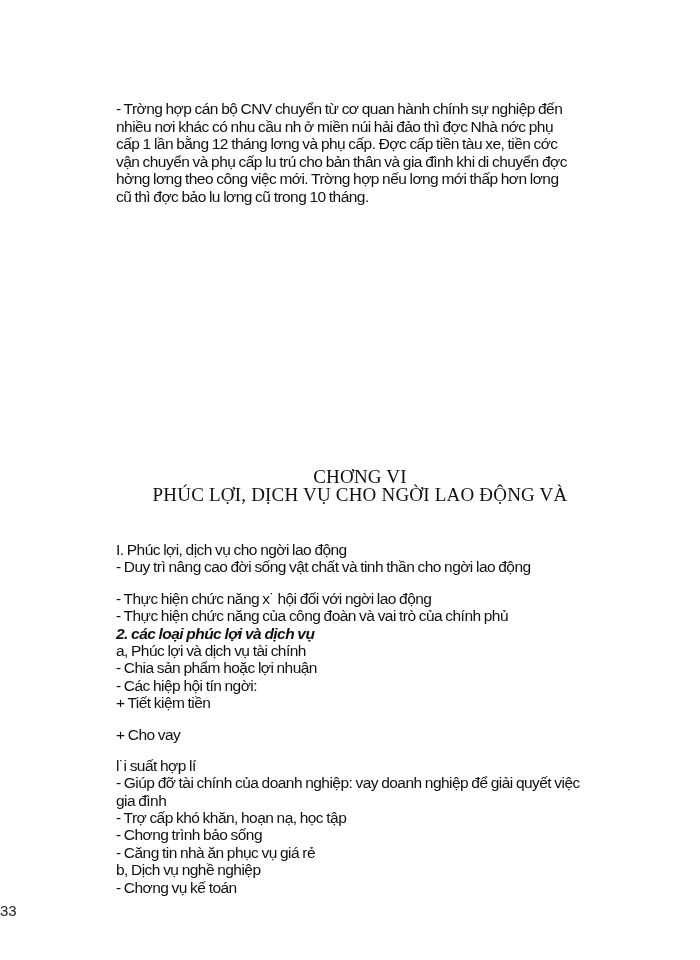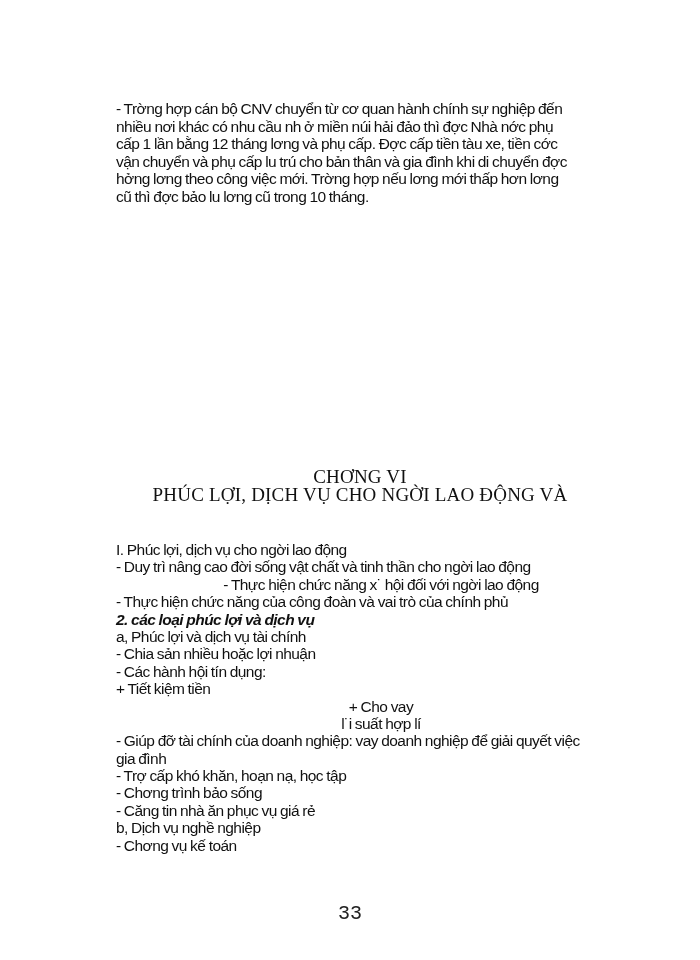--- a/index.html
+++ b/index.html
@@ -28,7 +28,7 @@
   .list { position: absolute; left: 116px; top: 541px; width: 530px; }
   .list .item { display: block; white-space: nowrap; height: 17.4px; line-height: 17.4px; }
   .list .italic { font-style: italic; font-weight: bold; }
-  .list .gap { margin-top: 0; text-align: center; }
+  .list .gap { margin-top: 14px; }
   .pagenum {
     position: absolute; left: 0; width: 700px; top: 902px; text-align: center;
     font-family: Liberation Mono, monospace; font-size: 20px; color: #222;

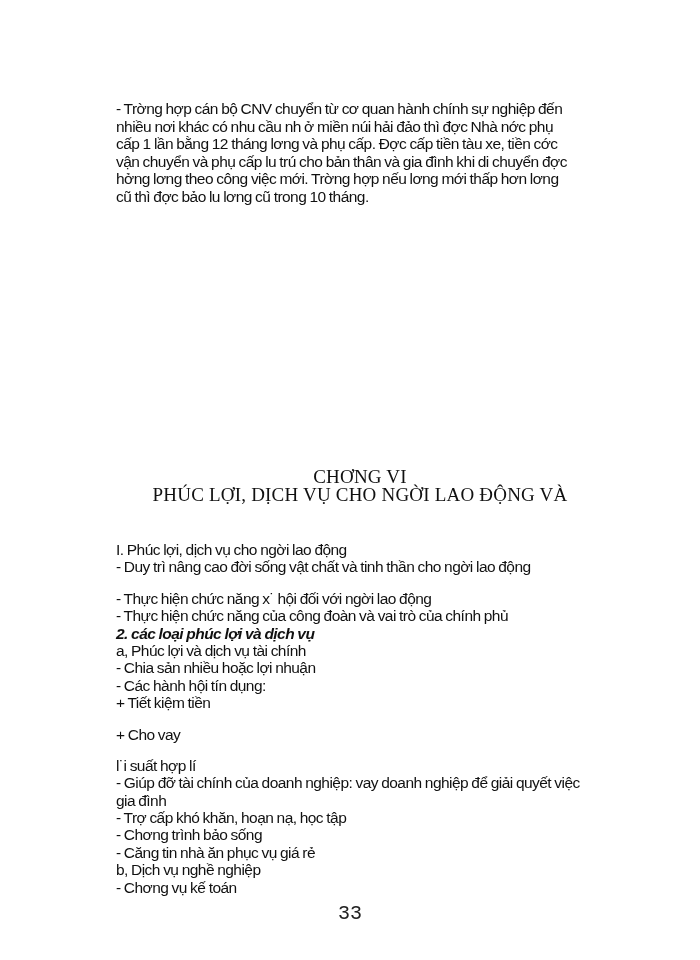--- a/index.html
+++ b/index.html
@@ -58,7 +58,7 @@
     <span class="item">- Thực hiện chức năng của công đoàn và vai trò của chính phủ</span>
     <span class="item italic">2. các loại phúc lợi và dịch vụ</span>
     <span class="item">a, Phúc lợi và dịch vụ tài chính</span>
-    <span class="item">- Chia sản nhiều hoặc lợi nhuận</span>
+    <span class="item">- Chia sản phẩm hoặc lợi nhuận</span>
     <span class="item">- Các hành hội tín dụng:</span>
     <span class="item">+ Tiết kiệm tiền</span>
     <span class="item gap">+ Cho vay</span>

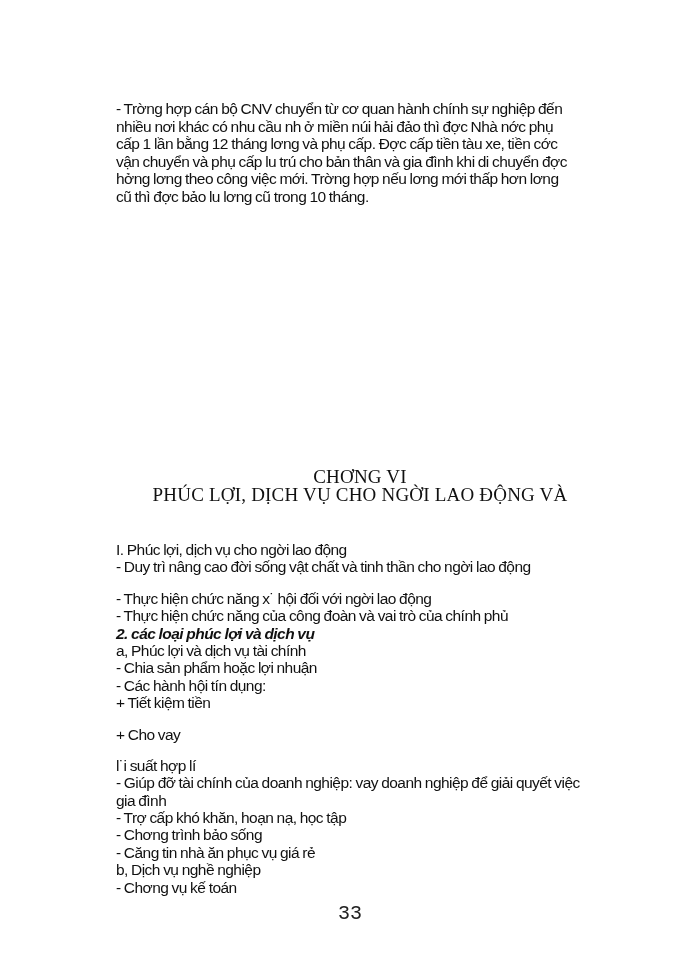--- a/index.html
+++ b/index.html
@@ -59,7 +59,7 @@
     <span class="item italic">2. các loại phúc lợi và dịch vụ</span>
     <span class="item">a, Phúc lợi và dịch vụ tài chính</span>
     <span class="item">- Chia sản phẩm hoặc lợi nhuận</span>
-    <span class="item">- Các hành hội tín dụng:</span>
+    <span class="item">- Các hiệp hội tín ngời:</span>
     <span class="item">+ Tiết kiệm tiền</span>
     <span class="item gap">+ Cho vay</span>
     <span class="item gap">l˙i suất hợp lí</span>

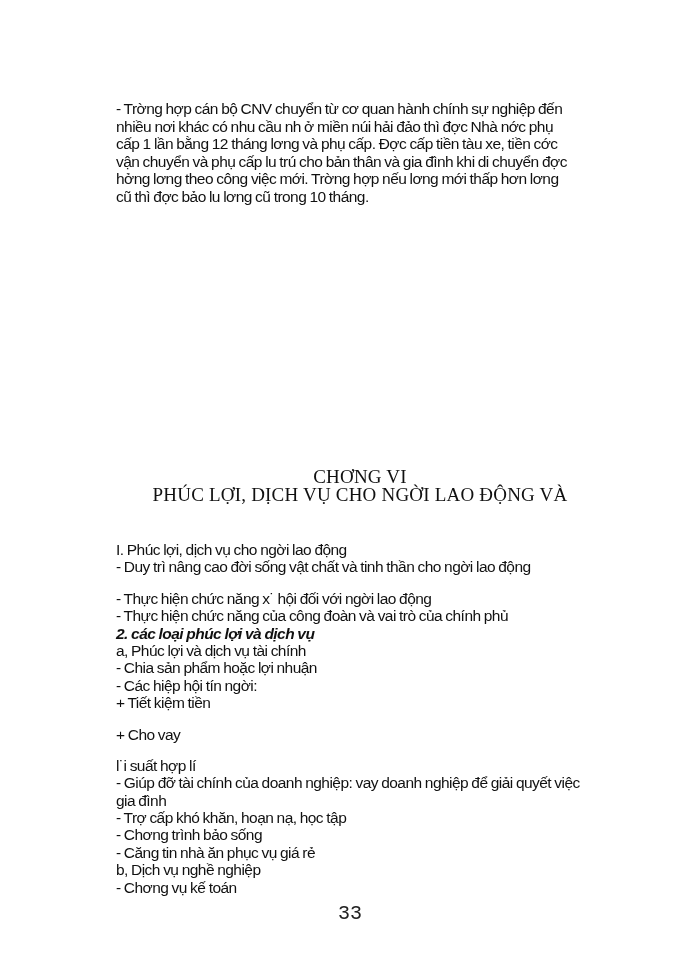--- a/index.html
+++ b/index.html
@@ -30,8 +30,8 @@
   .list .italic { font-style: italic; font-weight: bold; }
   .list .gap { margin-top: 14px; }
   .pagenum {
-    position: absolute; left: 0; width: 700px; top: 902px; text-align: center;
-    font-family: Liberation Mono, monospace; font-size: 20px; color: #222;
+    position: absolute; left: 0; width: 700px; top: 902px; text-align: left;
+    font-family: Liberation Sans, sans-serif; font-size: 15px; color: #222;
   }
 </style>
 </head>

